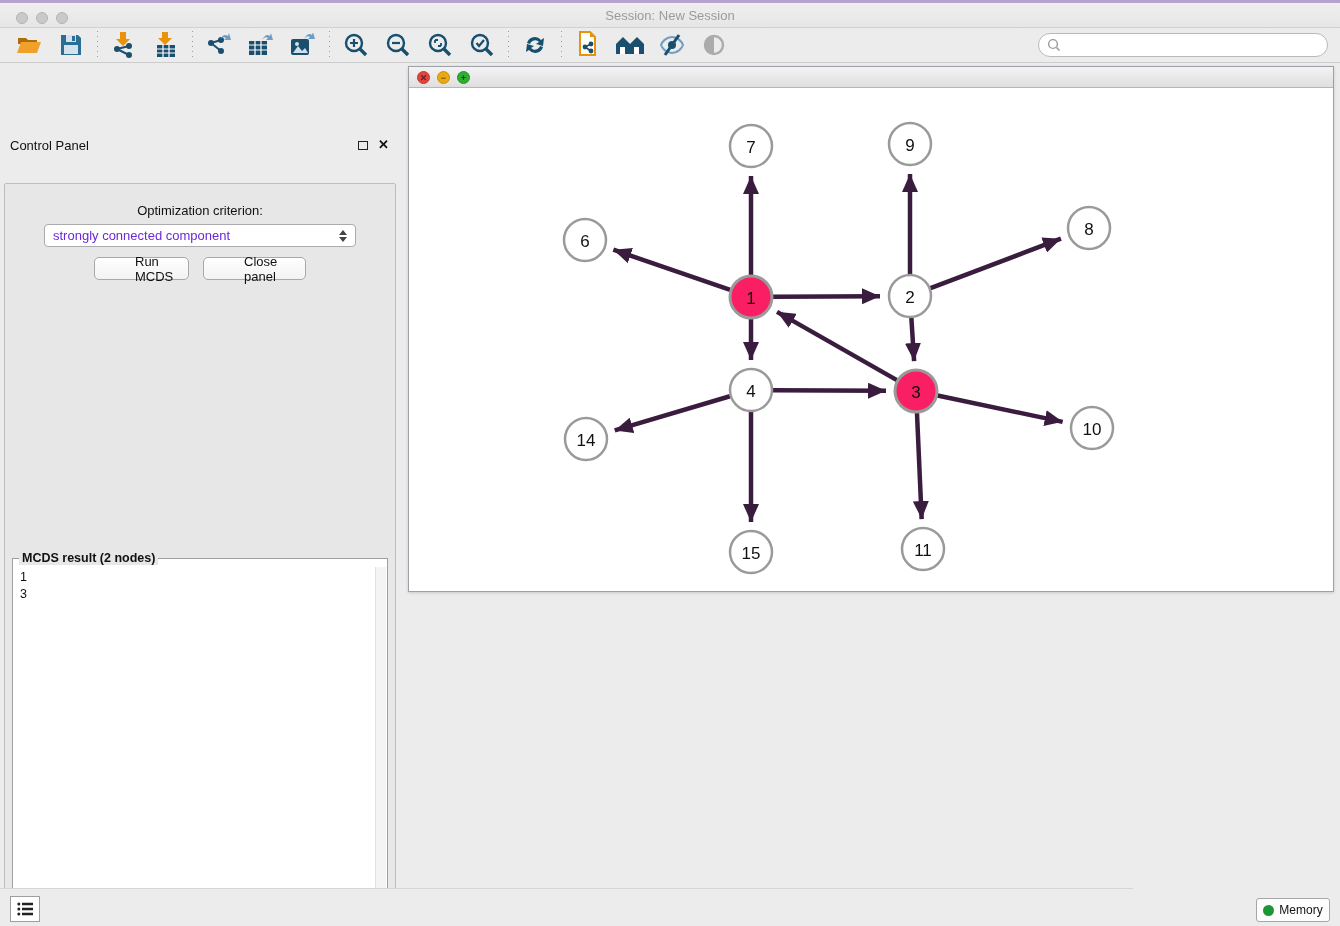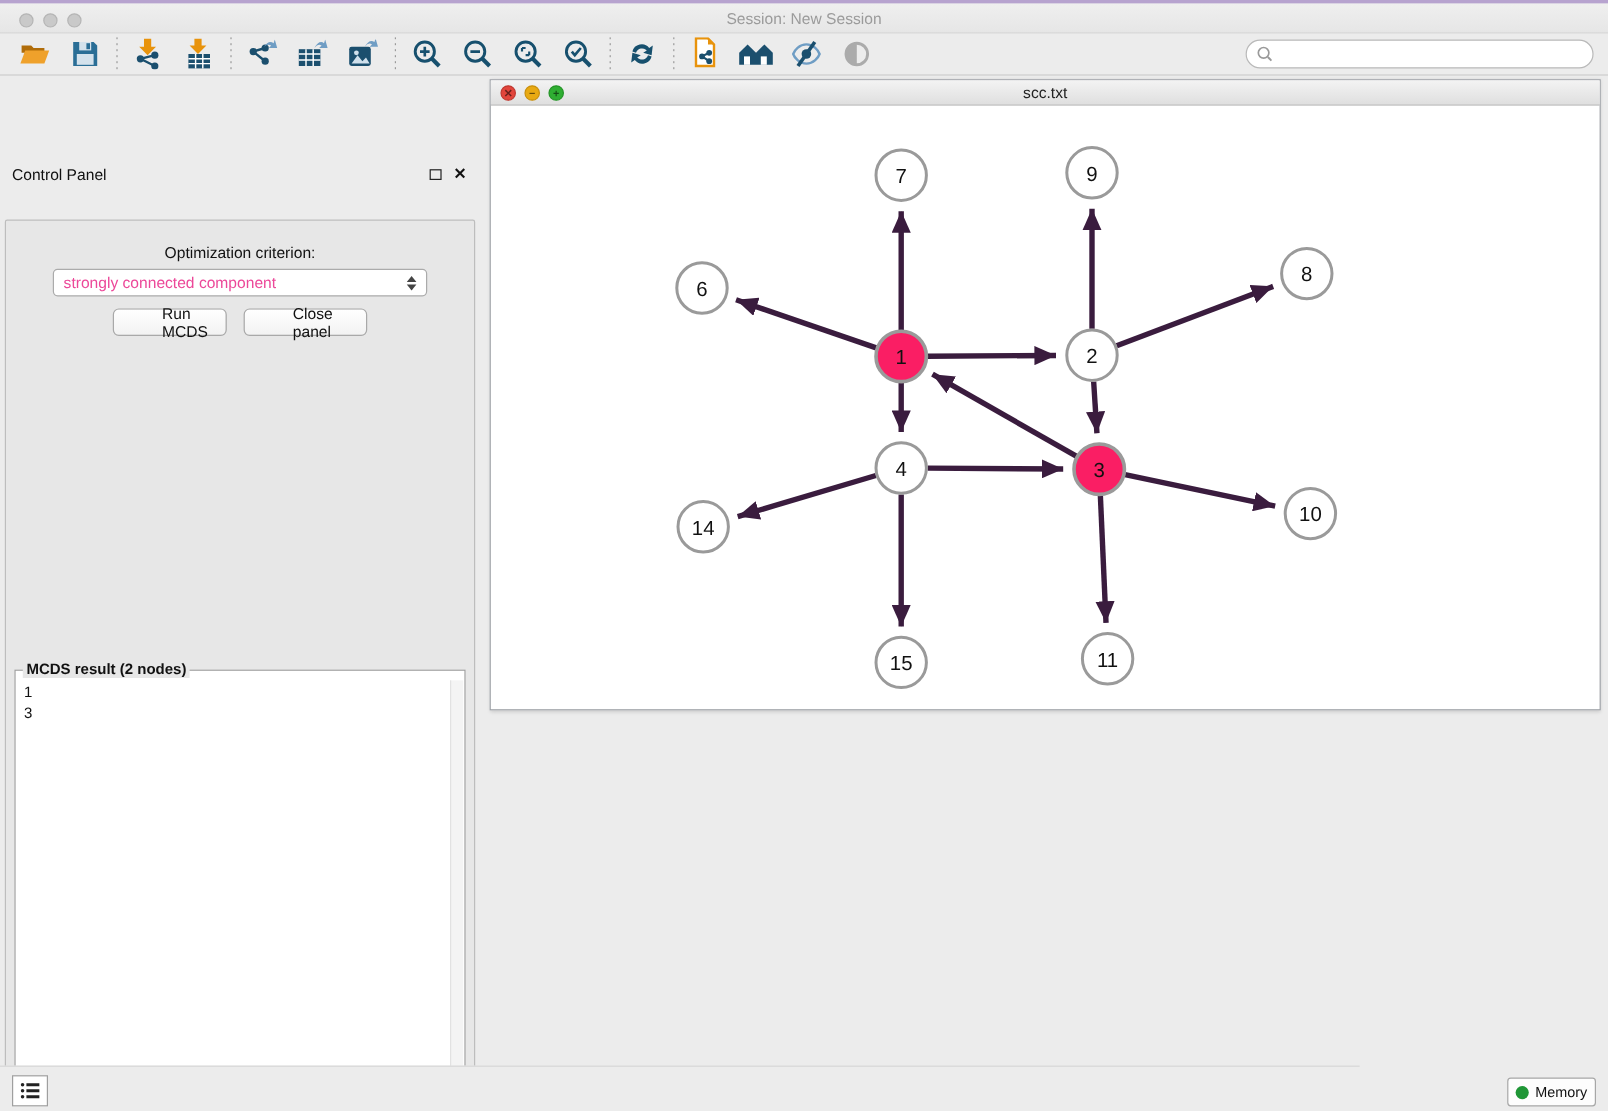--- a/index.html
+++ b/index.html
@@ -253,7 +253,6 @@
       <span class="tl yellow">−</span>
       <span class="tl green">+</span>
     </div>
-    <div id="net-title">scc.txt</div>
   </div>
   <svg id="net-canvas" viewBox="0 0 924 503">
     <defs>

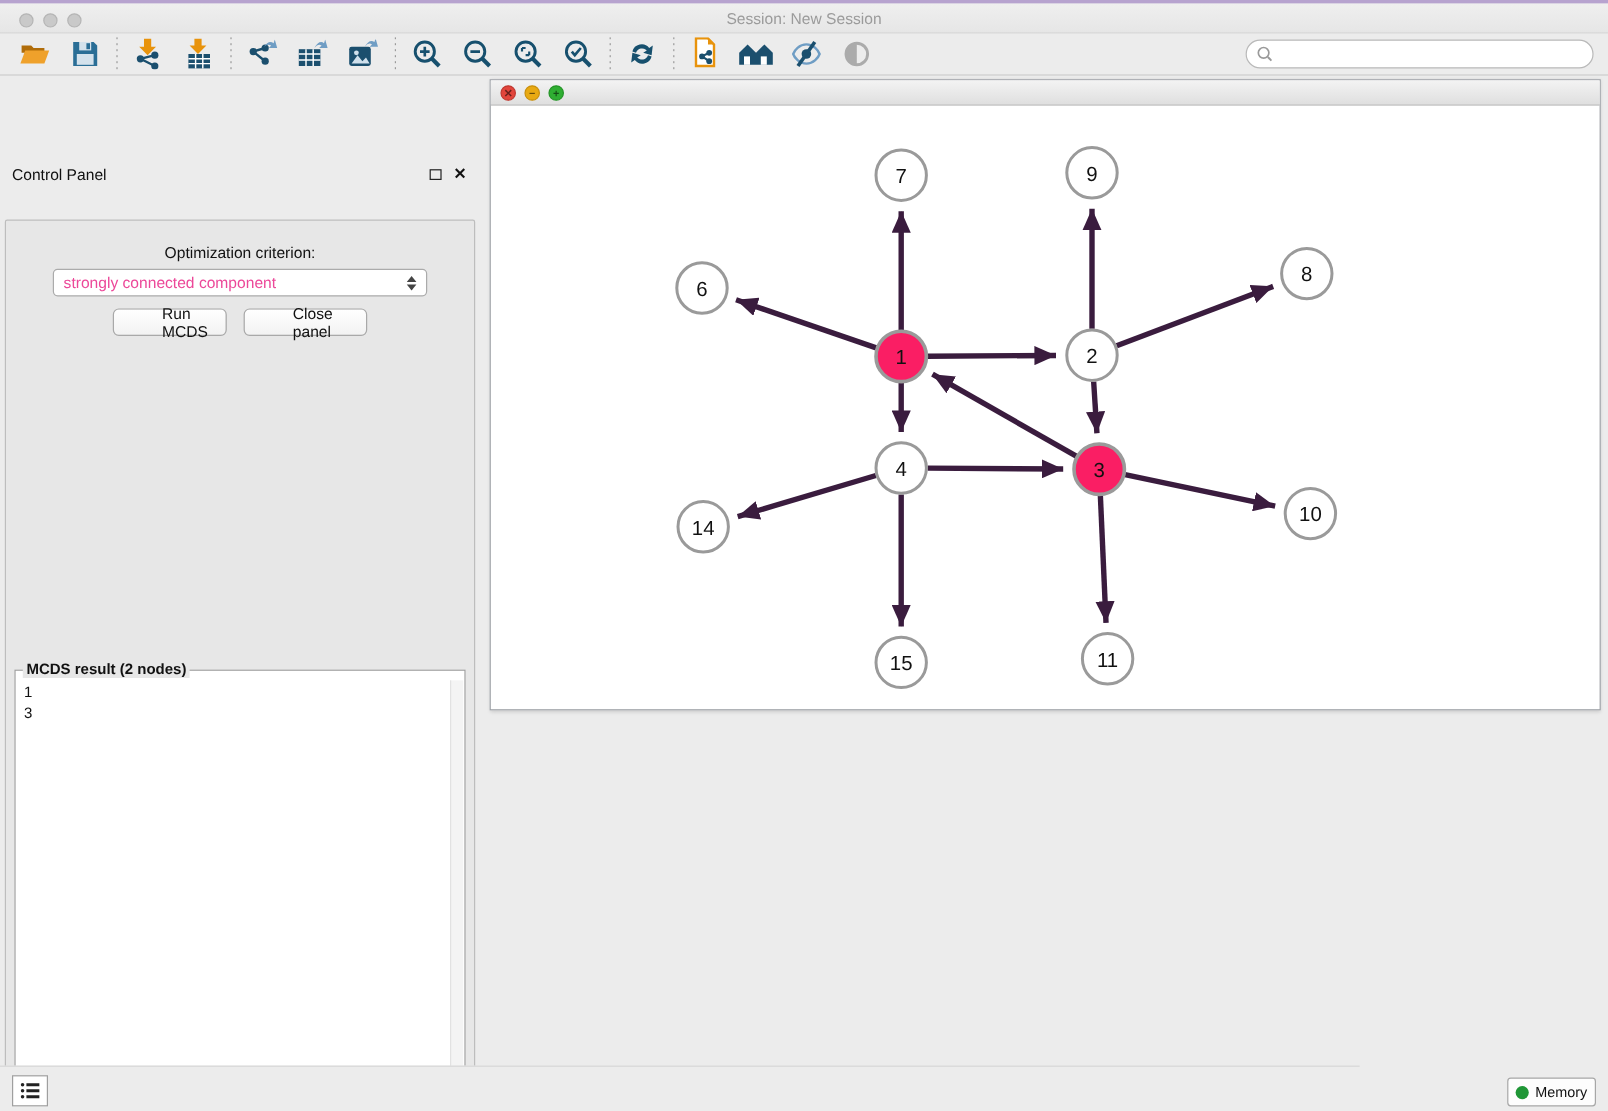--- a/index.html
+++ b/index.html
@@ -35,7 +35,7 @@
   .tab.selected { background:linear-gradient(#e9e9e9,#dedede); color:#b3b3b3; text-shadow:0 1px 0 #fff; }
   #cp-body { left:4px; top:117px; width:392px; height:760px; background:#e7e7e7; border:1px solid #bdbdbd; border-radius:2px; }
   #opt-label { left:0; top:137px; width:400px; text-align:center; font-size:13px; color:#111; }
-  #opt-select { left:44px; top:158px; width:312px; height:23px; background:#fff; border:1px solid #ababab; border-radius:4px; display:flex; align-items:center; padding:0 8px; font-size:13px; color:#ec4899; }
+  #opt-select { left:44px; top:158px; width:312px; height:23px; background:#fff; border:1px solid #ababab; border-radius:4px; display:flex; align-items:center; padding:0 8px; font-size:13px; color:#6d28d9; }
   #opt-select .stepper { margin-left:auto; display:flex; flex-direction:column; gap:2px; }
   .chev-up, .chev-down { width:0; height:0; border-left:4px solid transparent; border-right:4px solid transparent; }
   .chev-up { border-bottom:5px solid #444; }

